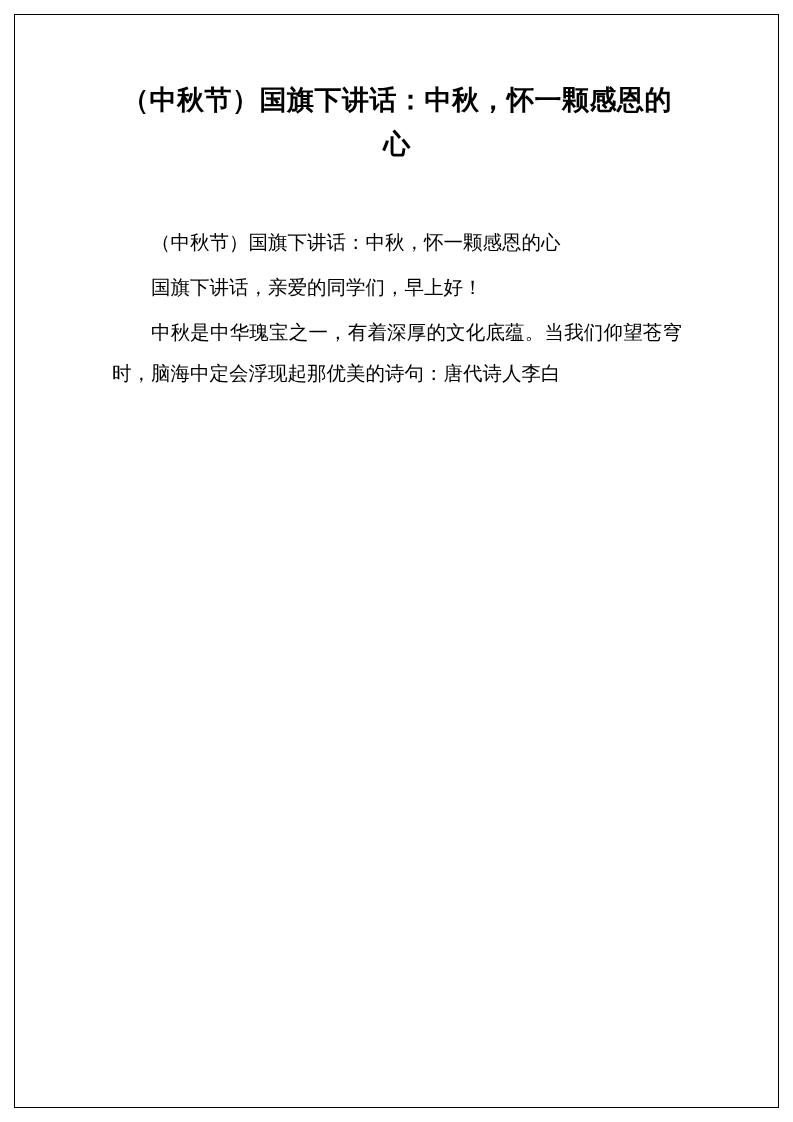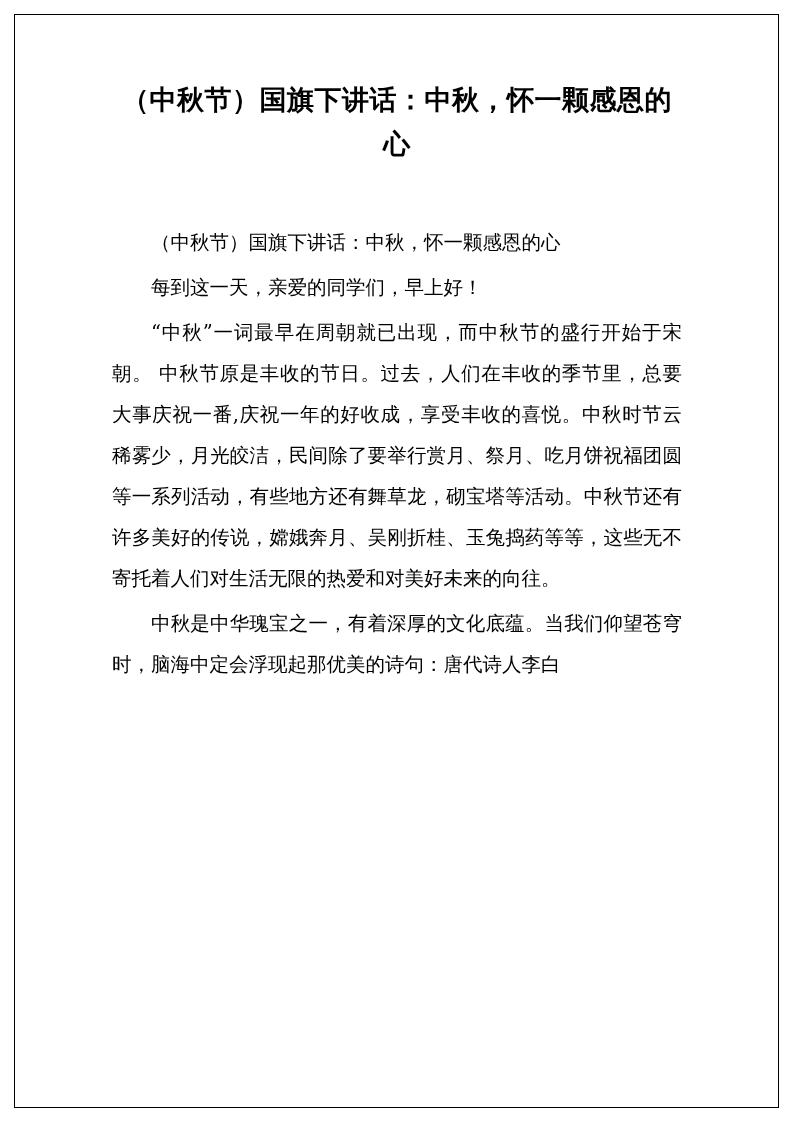--- a/index.html
+++ b/index.html
@@ -68,7 +68,7 @@
 
     <div class="body-block">
       <p class="para">（中秋节）国旗下讲话：中秋，怀一颗感恩的心</p>
-      <p class="para">每到这一天，亲爱的同学们，早上好！</p>
+      <p class="para">国旗下讲话，亲爱的同学们，早上好！</p>
       <p class="para">“中秋”一词最早在周朝就已出现，而中秋节的盛行开始于宋朝。 中秋节原是丰收的节日。过去，人们在丰收的季节里，总要大事庆祝一番,庆祝一年的好收成，享受丰收的喜悦。中秋时节云稀雾少，月光皎洁，民间除了要举行赏月、祭月、吃月饼祝福团圆等一系列活动，有些地方还有舞草龙，砌宝塔等活动。中秋节还有许多美好的传说，嫦娥奔月、吴刚折桂、玉兔捣药等等，这些无不寄托着人们对生活无限的热爱和对美好未来的向往。</p>
       <p class="para">中秋是中华瑰宝之一，有着深厚的文化底蕴。当我们仰望苍穹时，脑海中定会浮现起那优美的诗句：唐代诗人李白</p>
     </div>

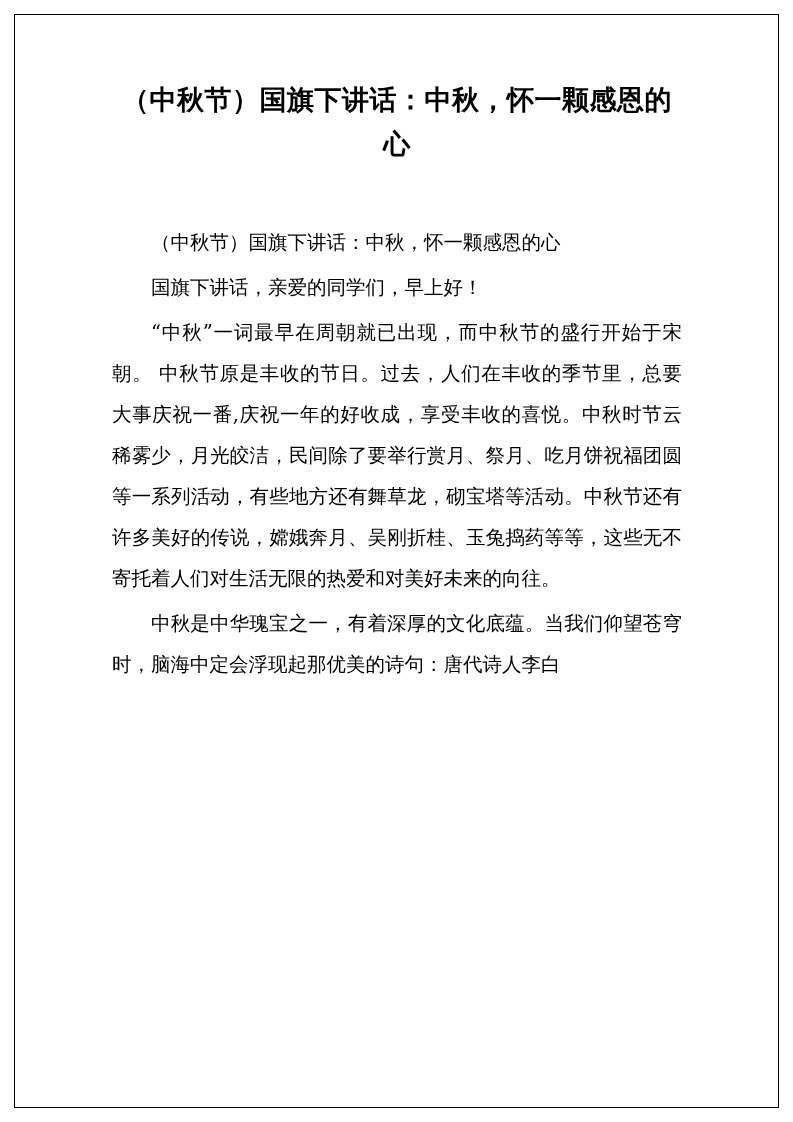--- a/index.html
+++ b/index.html
@@ -69,7 +69,6 @@
     <div class="body-block">
       <p class="para">（中秋节）国旗下讲话：中秋，怀一颗感恩的心</p>
       <p class="para">国旗下讲话，亲爱的同学们，早上好！</p>
-      <p class="para">“中秋”一词最早在周朝就已出现，而中秋节的盛行开始于宋朝。 中秋节原是丰收的节日。过去，人们在丰收的季节里，总要大事庆祝一番,庆祝一年的好收成，享受丰收的喜悦。中秋时节云稀雾少，月光皎洁，民间除了要举行赏月、祭月、吃月饼祝福团圆等一系列活动，有些地方还有舞草龙，砌宝塔等活动。中秋节还有许多美好的传说，嫦娥奔月、吴刚折桂、玉兔捣药等等，这些无不寄托着人们对生活无限的热爱和对美好未来的向往。</p>
       <p class="para">中秋是中华瑰宝之一，有着深厚的文化底蕴。当我们仰望苍穹时，脑海中定会浮现起那优美的诗句：唐代诗人李白</p>
     </div>
   </div>

